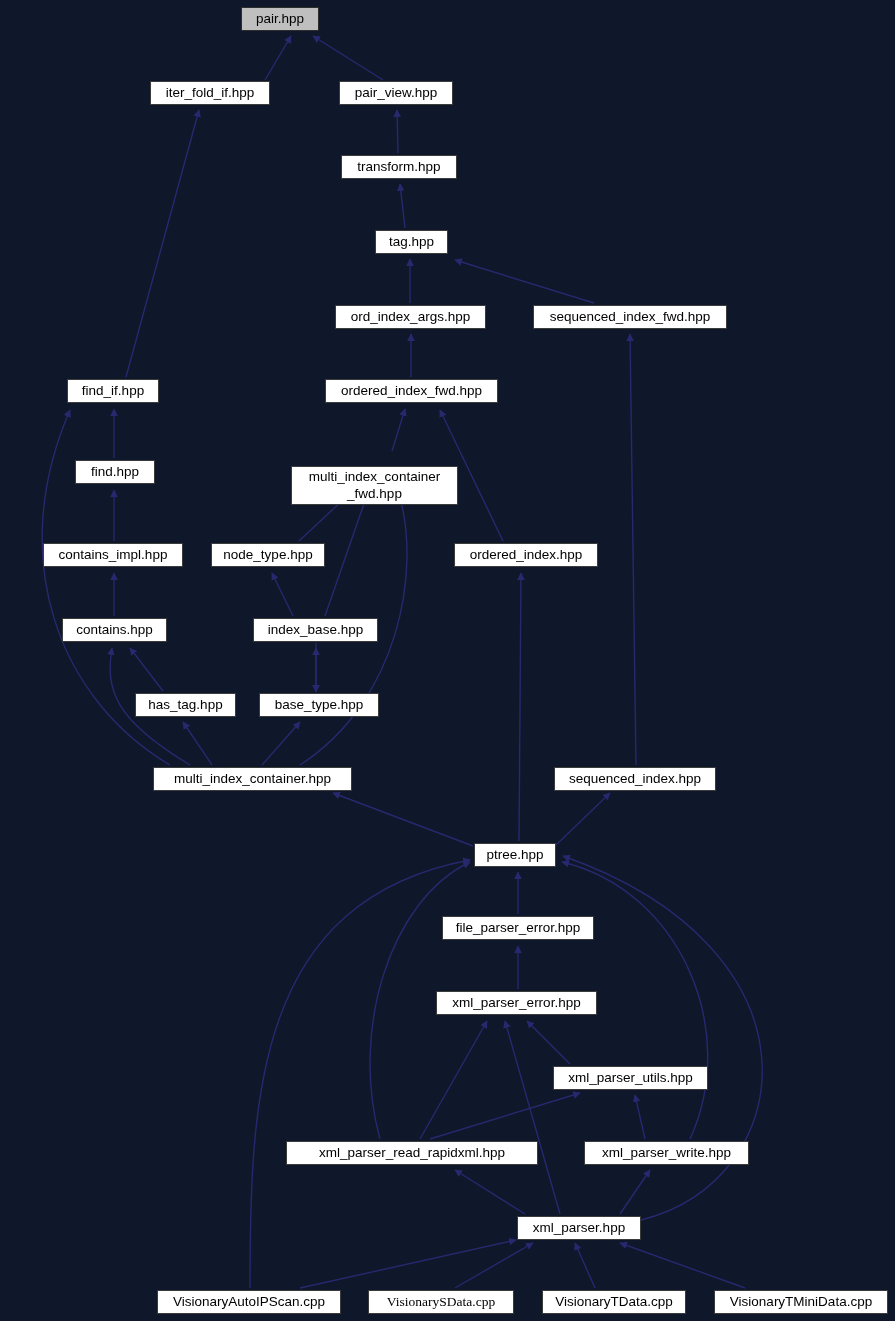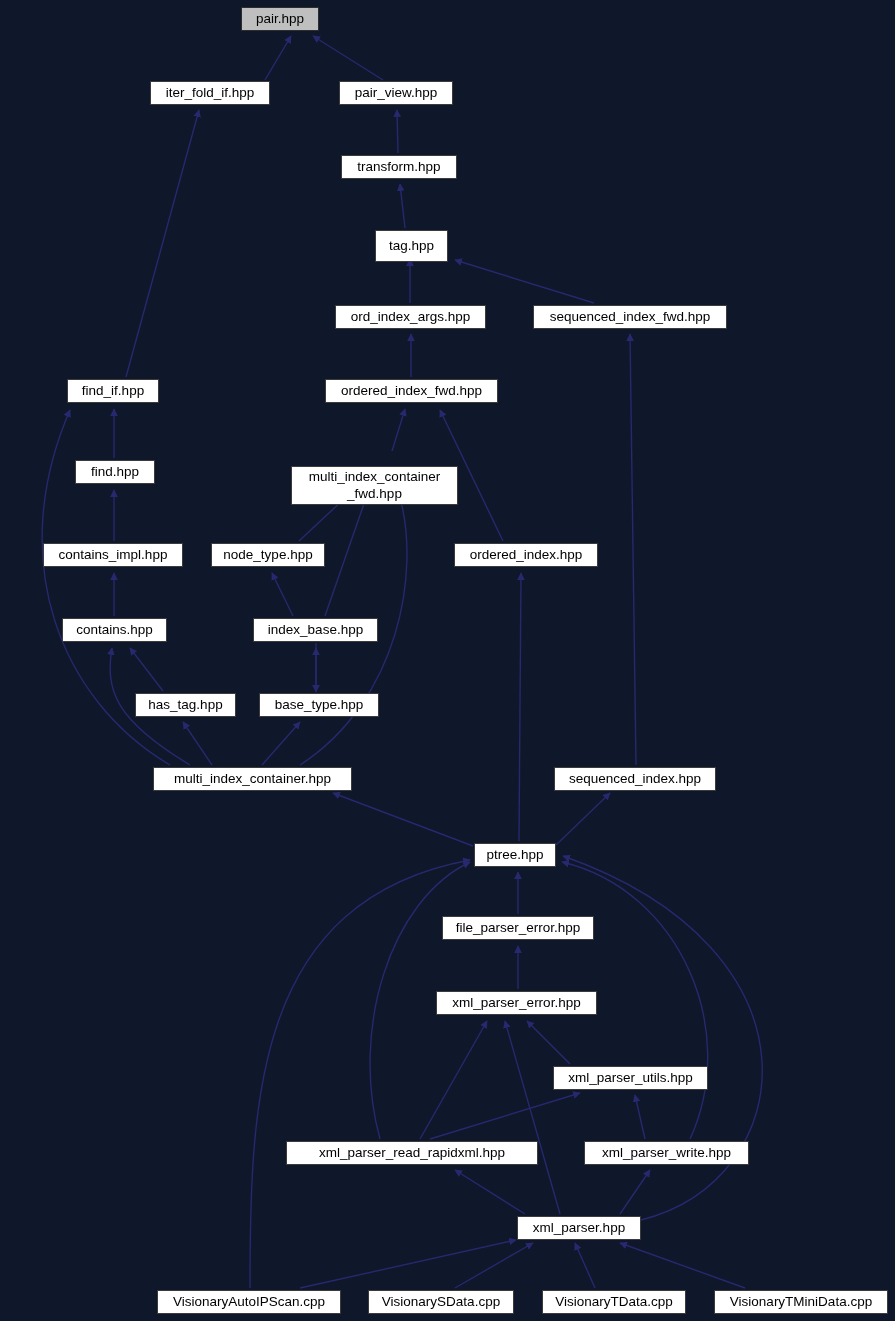--- a/index.html
+++ b/index.html
@@ -112,7 +112,7 @@
       <div class="node" style="left: 150px; top: 81px; width: 120px; height: 24px;">iter_fold_if.hpp</div>
       <div class="node" style="left: 339px; top: 81px; width: 114px; height: 24px;">pair_view.hpp</div>
       <div class="node" style="left: 341px; top: 155px; width: 116px; height: 24px;">transform.hpp</div>
-      <div class="node" style="left: 375px; top: 230px; width: 73px; height: 32px;">tag.hpp</div>
+      <div class="node" style="left: 375px; top: 230px; width: 73px; height: 24px;">tag.hpp</div>
       <div class="node" style="left: 335px; top: 305px; width: 151px; height: 24px;">ord_index_args.hpp</div>
       <div class="node" style="left: 533px; top: 305px; width: 194px; height: 24px;">sequenced_index_fwd.hpp</div>
       <div class="node" style="left: 67px; top: 379px; width: 92px; height: 24px;">find_if.hpp</div>

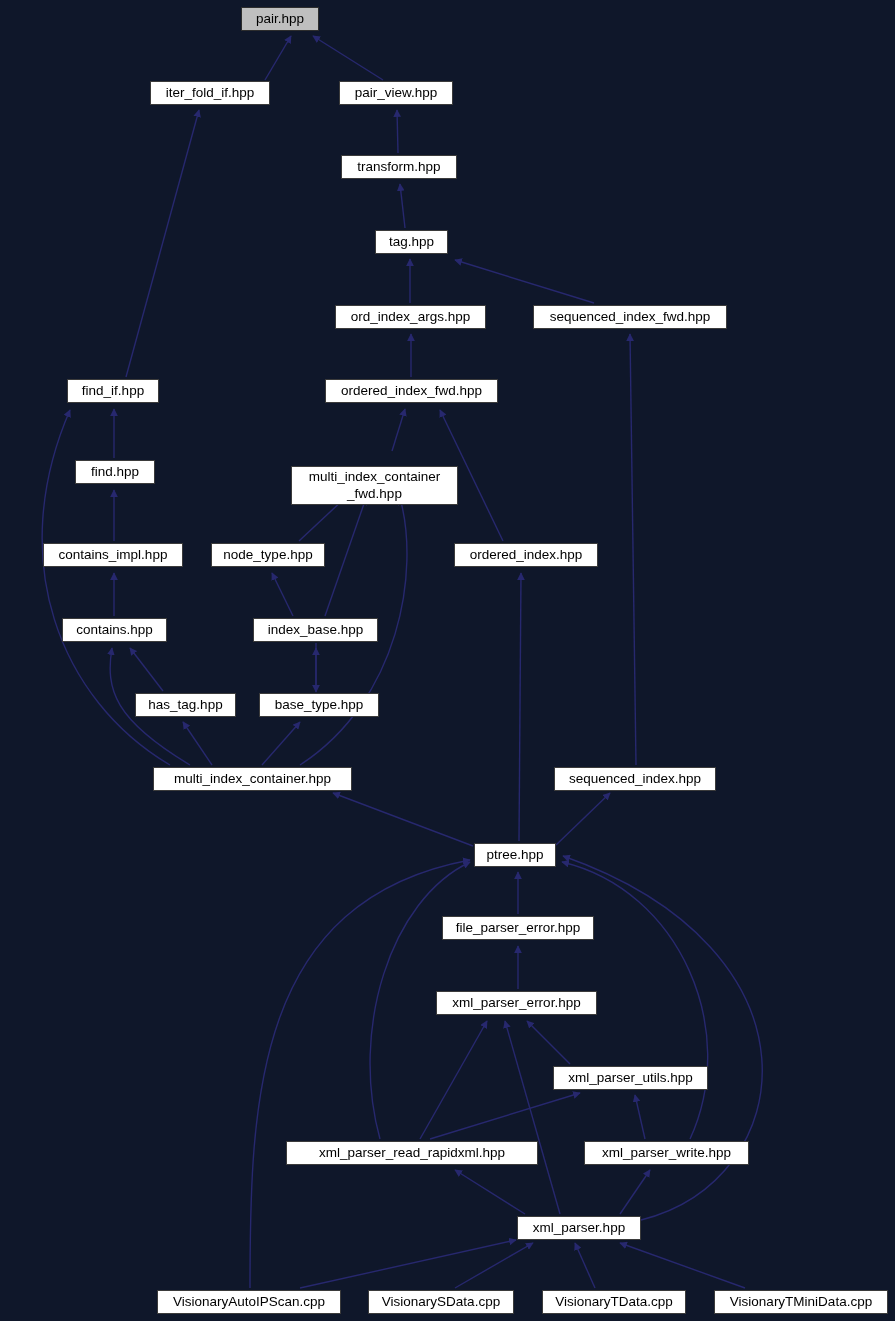--- a/index.html
+++ b/index.html
@@ -137,7 +137,7 @@
       <div class="node" style="left: 584px; top: 1141px; width: 165px; height: 24px;">xml_parser_write.hpp</div>
       <div class="node" style="left: 517px; top: 1216px; width: 124px; height: 24px;">xml_parser.hpp</div>
       <div class="node" style="left: 157px; top: 1290px; width: 184px; height: 24px; text-align: right;">VisionaryAutoIPScan.cpp</div>
-      <div class="node" style="left: 368px; top: 1290px; width: 146px; height: 24px;">VisionarySData.cpp</div>
+      <div class="node" style="left: 368px; top: 1290px; width: 146px; height: 24px; font-family: Liberation Serif, serif;">VisionarySData.cpp</div>
       <div class="node" style="left: 542px; top: 1290px; width: 144px; height: 24px;">VisionaryTData.cpp</div>
       <div class="node" style="left: 714px; top: 1290px; width: 174px; height: 24px;">VisionaryTMiniData.cpp</div>
     </div>

